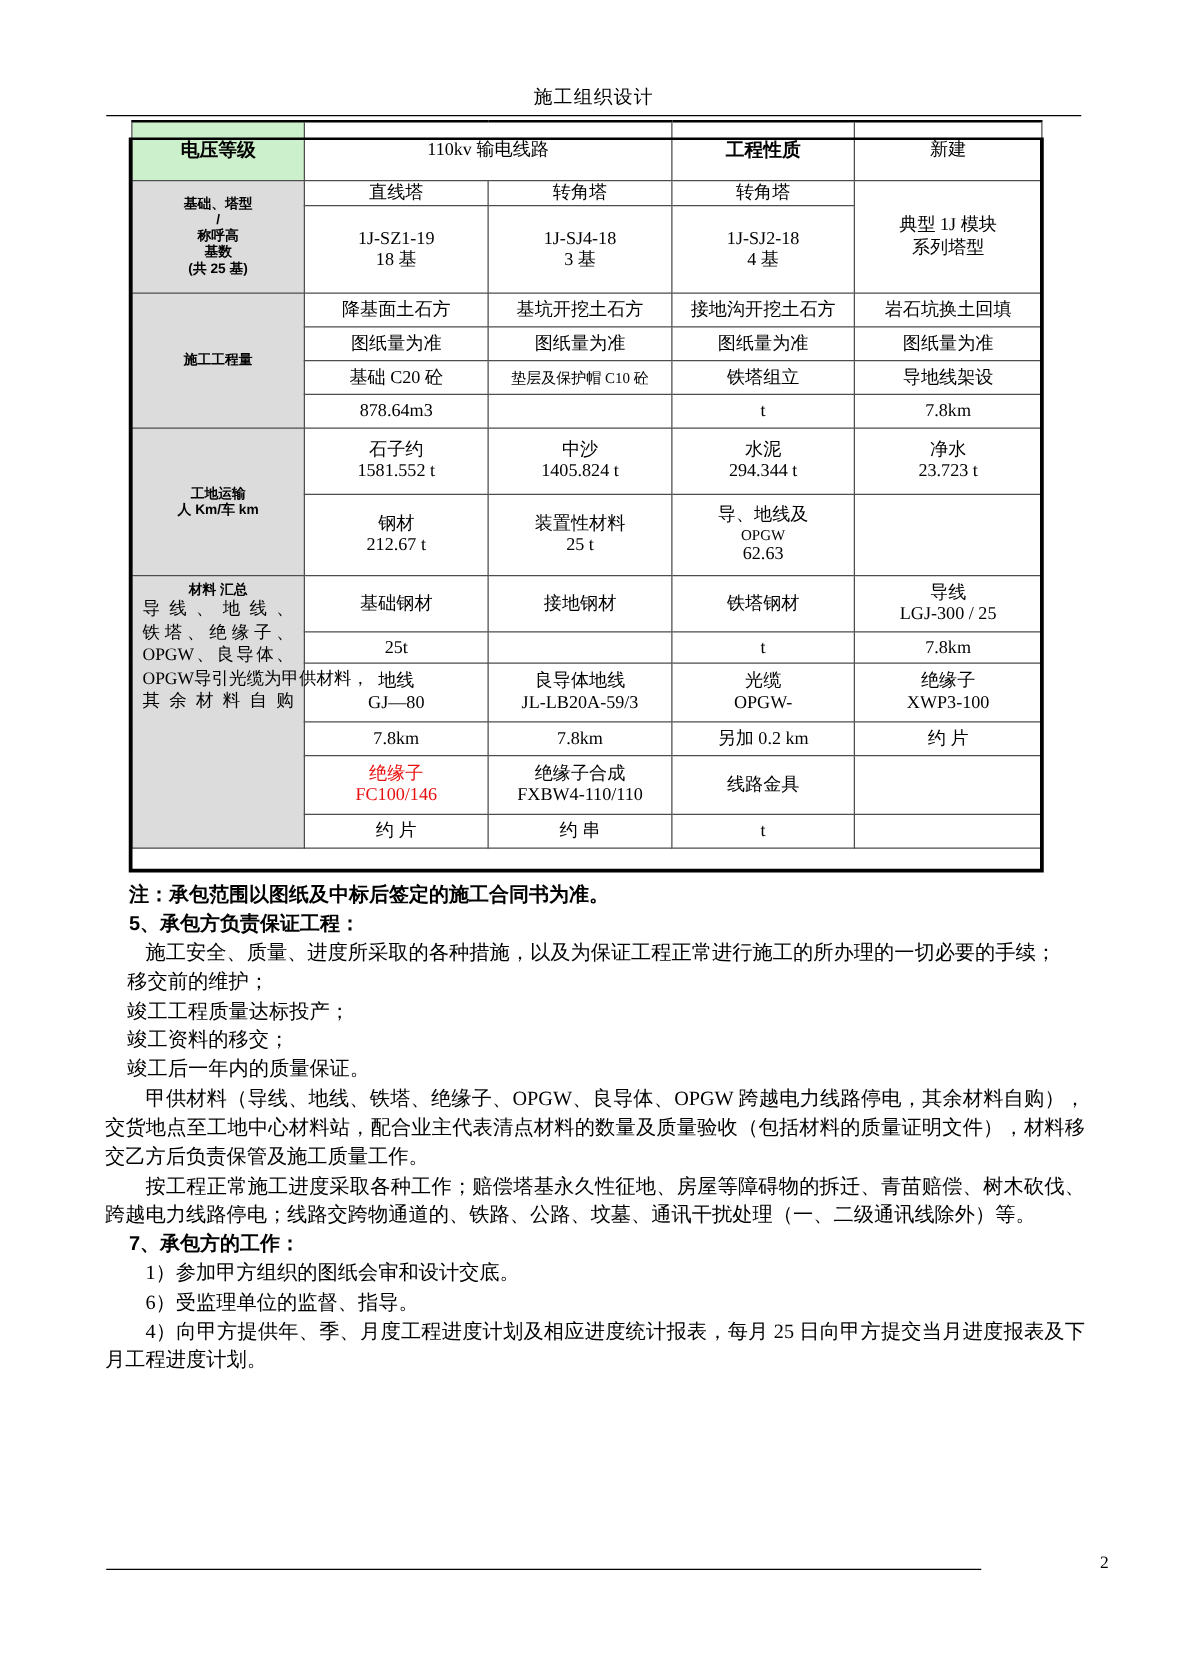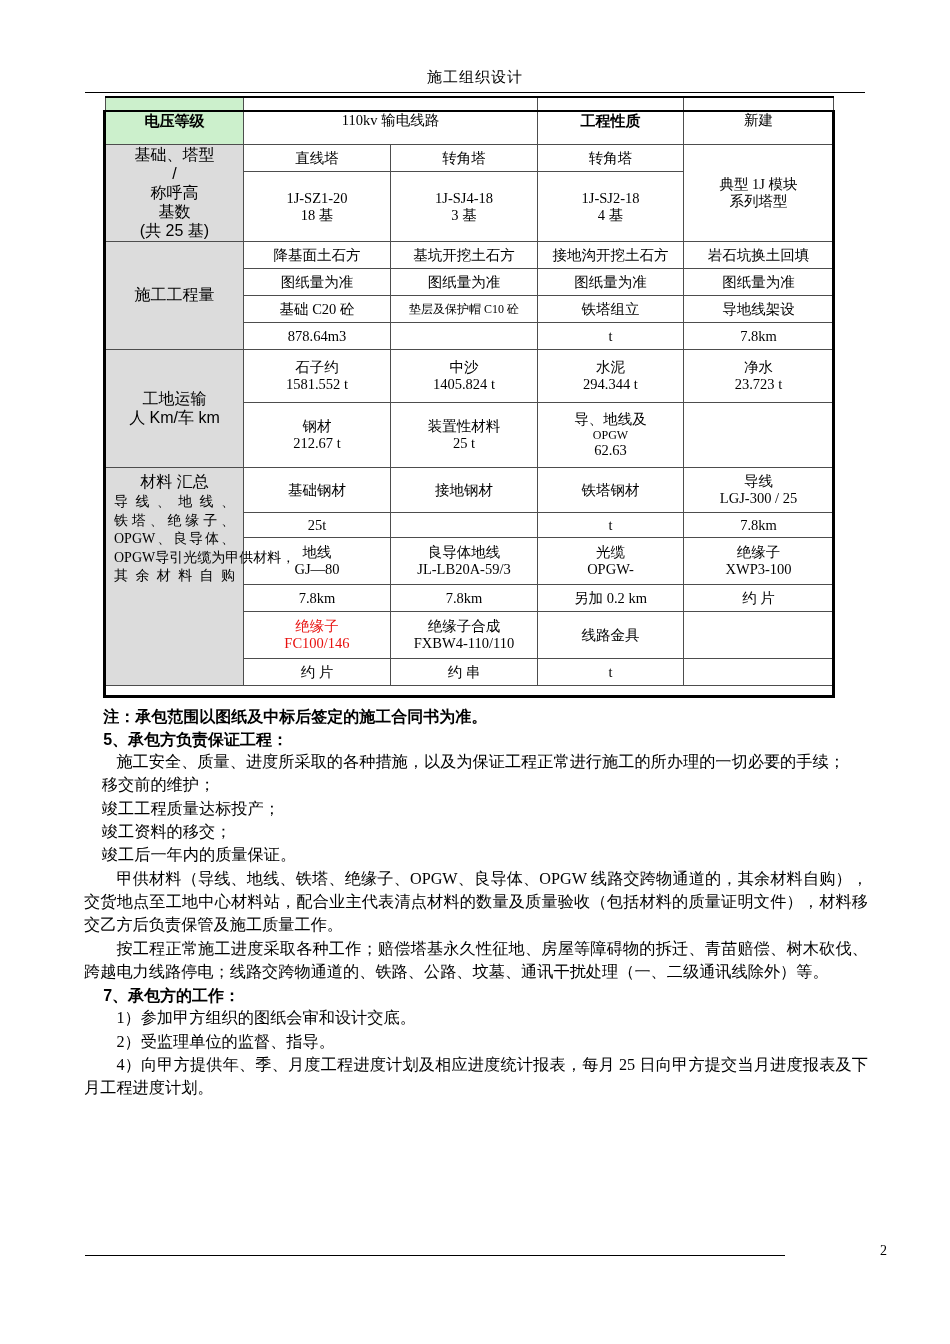--- a/index.html
+++ b/index.html
@@ -77,7 +77,7 @@
   .c-green { background: #ccf0cc; font-weight: bold; font-family: "Liberation Sans", sans-serif; font-size: 15px; }
   .c-gray  { background: #dcdcdc; }
   .bold-sans { font-weight: bold; font-family: "Liberation Sans", sans-serif; font-size: 15px; }
-  .lbl-head { font-weight: normal; font-family: "Liberation Sans", sans-serif; font-size: 16px; line-height: 1.3; }
+  .lbl-head { font-weight: bold; font-family: "Liberation Sans", sans-serif; font-size: 11px; line-height: 1.3; }
   .small { font-size: 12px; }
   .red { color: #e8100e; }
   .justify-spread {

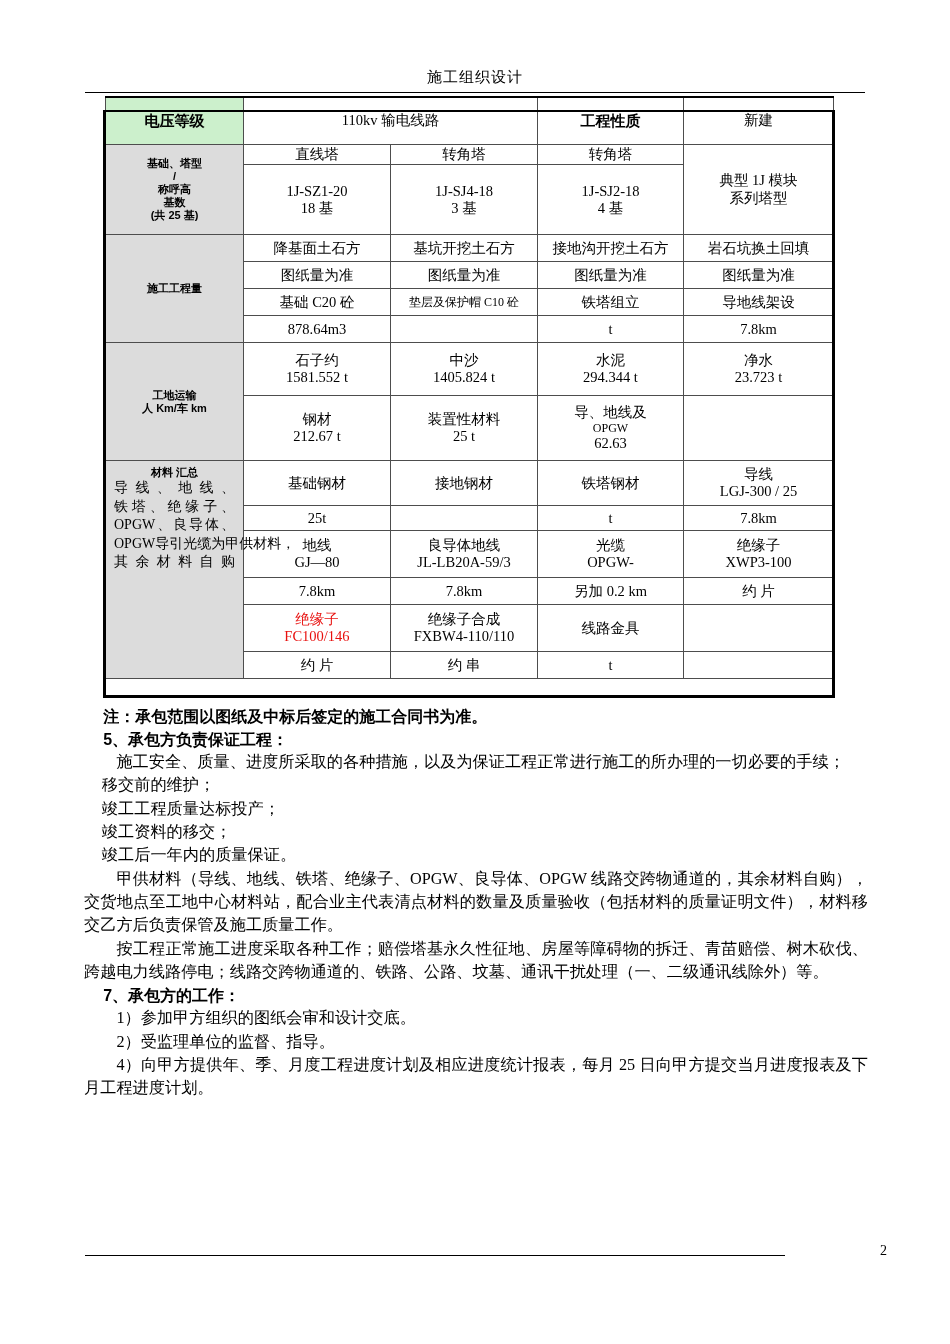--- a/index.html
+++ b/index.html
@@ -169,7 +169,7 @@
       </tr>
       <tr>
         <td style="height:67px">
-          <div>1J-SZ1-20</div>
+          <div>1J-SZ1-19</div>
           <div>18 基</div>
         </td>
         <td>

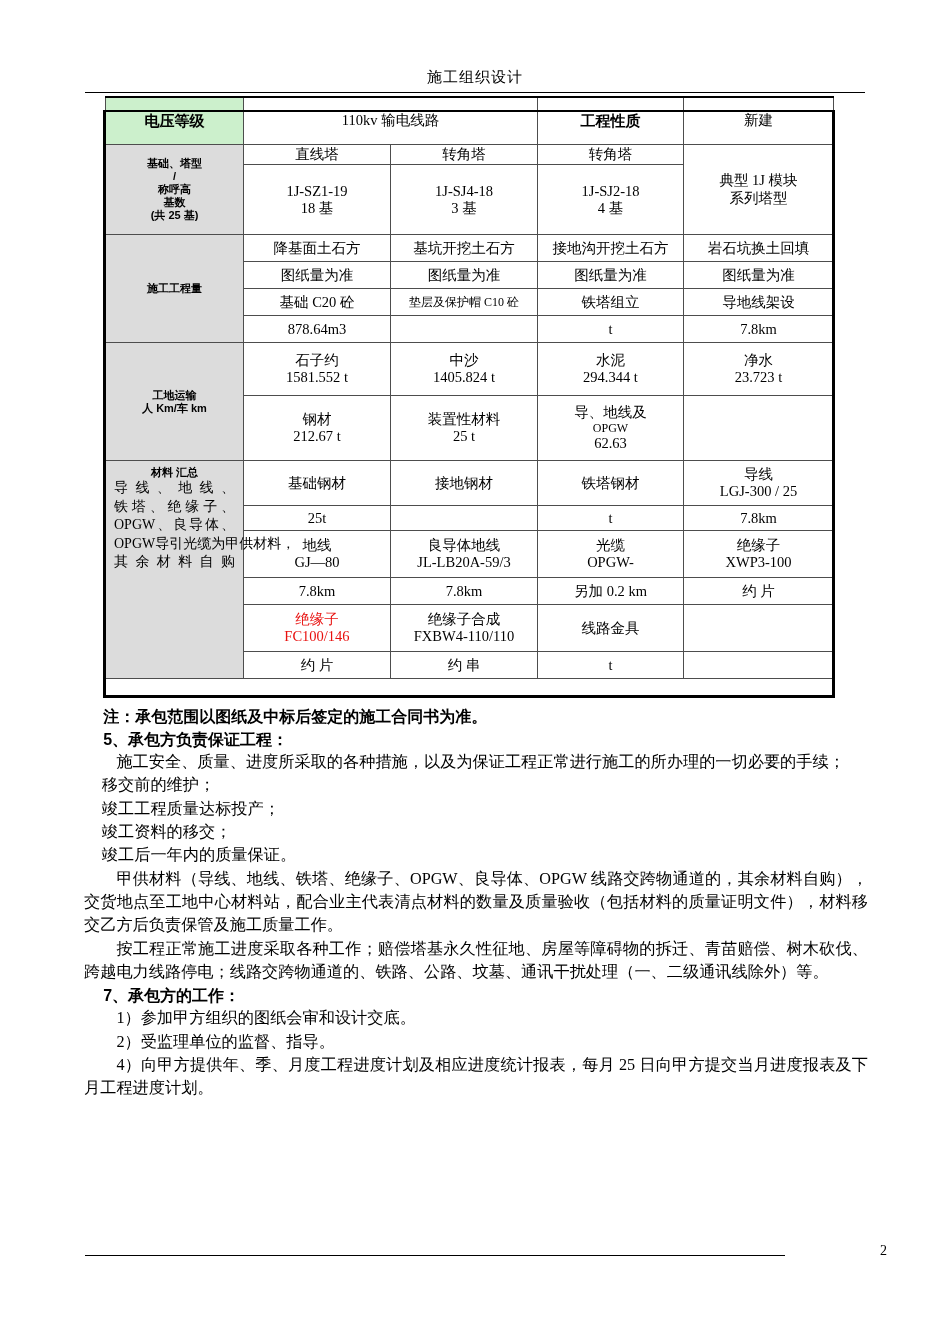--- a/index.html
+++ b/index.html
@@ -320,7 +320,7 @@
     <p class="ind2">竣工工程质量达标投产；</p>
     <p class="ind2">竣工资料的移交；</p>
     <p class="ind2">竣工后一年内的质量保证。</p>
-    <p class="ind1">甲供材料（导线、地线、铁塔、绝缘子、OPGW、良导体、OPGW 线路交跨物通道的，其余材料自购），交货地点至工地中心材料站，配合业主代表清点材料的数量及质量验收（包括材料的质量证明文件），材料移交乙方后负责保管及施工质量工作。</p>
+    <p class="ind1">甲供材料（导线、地线、铁塔、绝缘子、OPGW、良导体、OPGW 跨越电力线路停电，其余材料自购），交货地点至工地中心材料站，配合业主代表清点材料的数量及质量验收（包括材料的质量证明文件），材料移交乙方后负责保管及施工质量工作。</p>
     <p class="ind1">按工程正常施工进度采取各种工作；赔偿塔基永久性征地、房屋等障碍物的拆迁、青苗赔偿、树木砍伐、跨越电力线路停电；线路交跨物通道的、铁路、公路、坟墓、通讯干扰处理（一、二级通讯线除外）等。</p>
     <p class="hd">7、承包方的工作：</p>
     <p class="ind1">1）参加甲方组织的图纸会审和设计交底。</p>

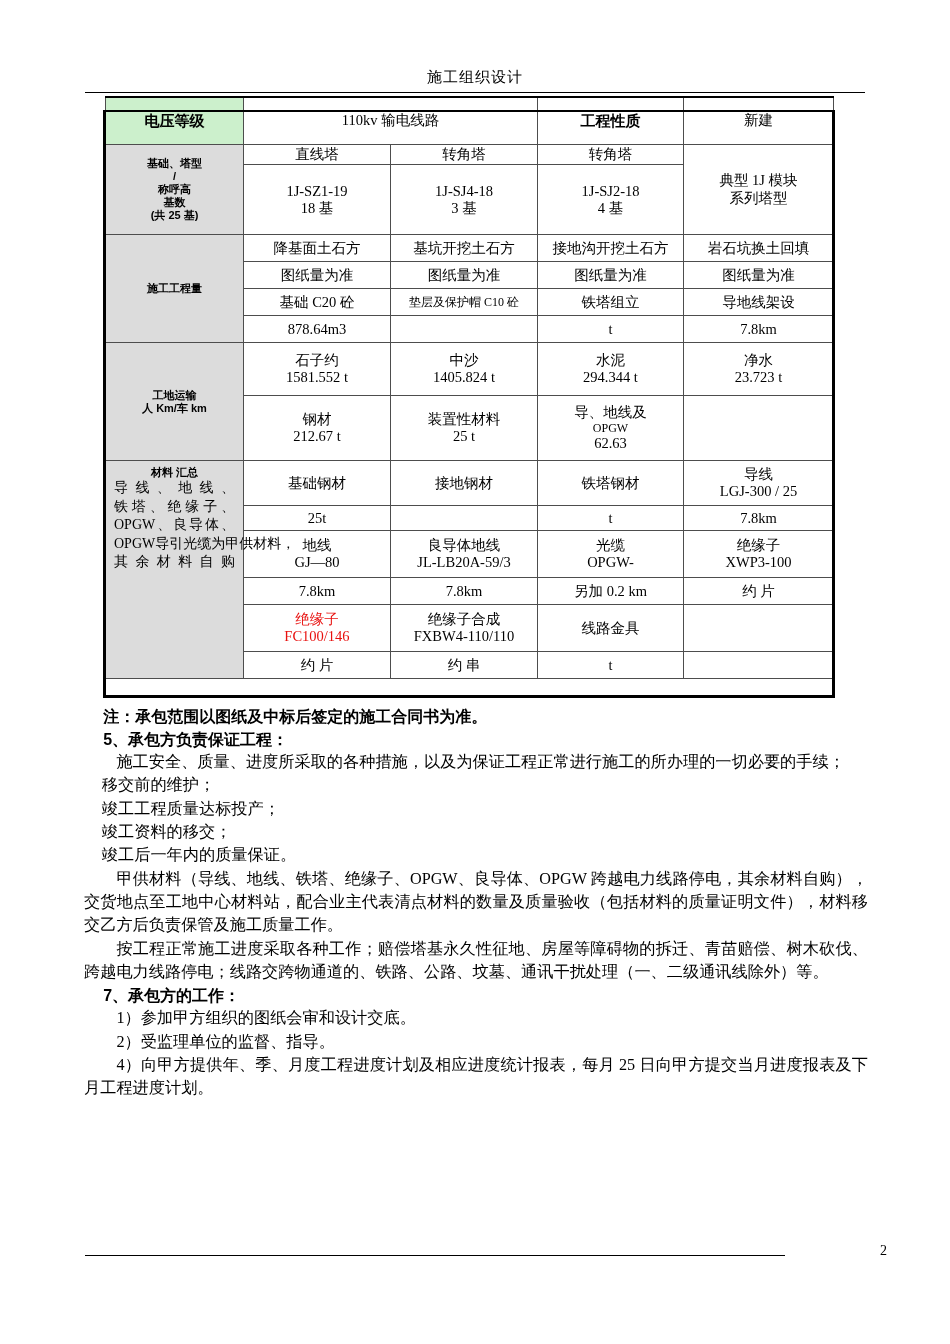--- a/index.html
+++ b/index.html
@@ -324,7 +324,7 @@
     <p class="ind1">按工程正常施工进度采取各种工作；赔偿塔基永久性征地、房屋等障碍物的拆迁、青苗赔偿、树木砍伐、跨越电力线路停电；线路交跨物通道的、铁路、公路、坟墓、通讯干扰处理（一、二级通讯线除外）等。</p>
     <p class="hd">7、承包方的工作：</p>
     <p class="ind1">1）参加甲方组织的图纸会审和设计交底。</p>
-    <p class="ind1">2）受监理单位的监督、指导。</p>
+    <p class="ind1">6）受监理单位的监督、指导。</p>
     <p class="ind1">4）向甲方提供年、季、月度工程进度计划及相应进度统计报表，每月 25 日向甲方提交当月进度报表及下月工程进度计划。</p>
   </div>
 

